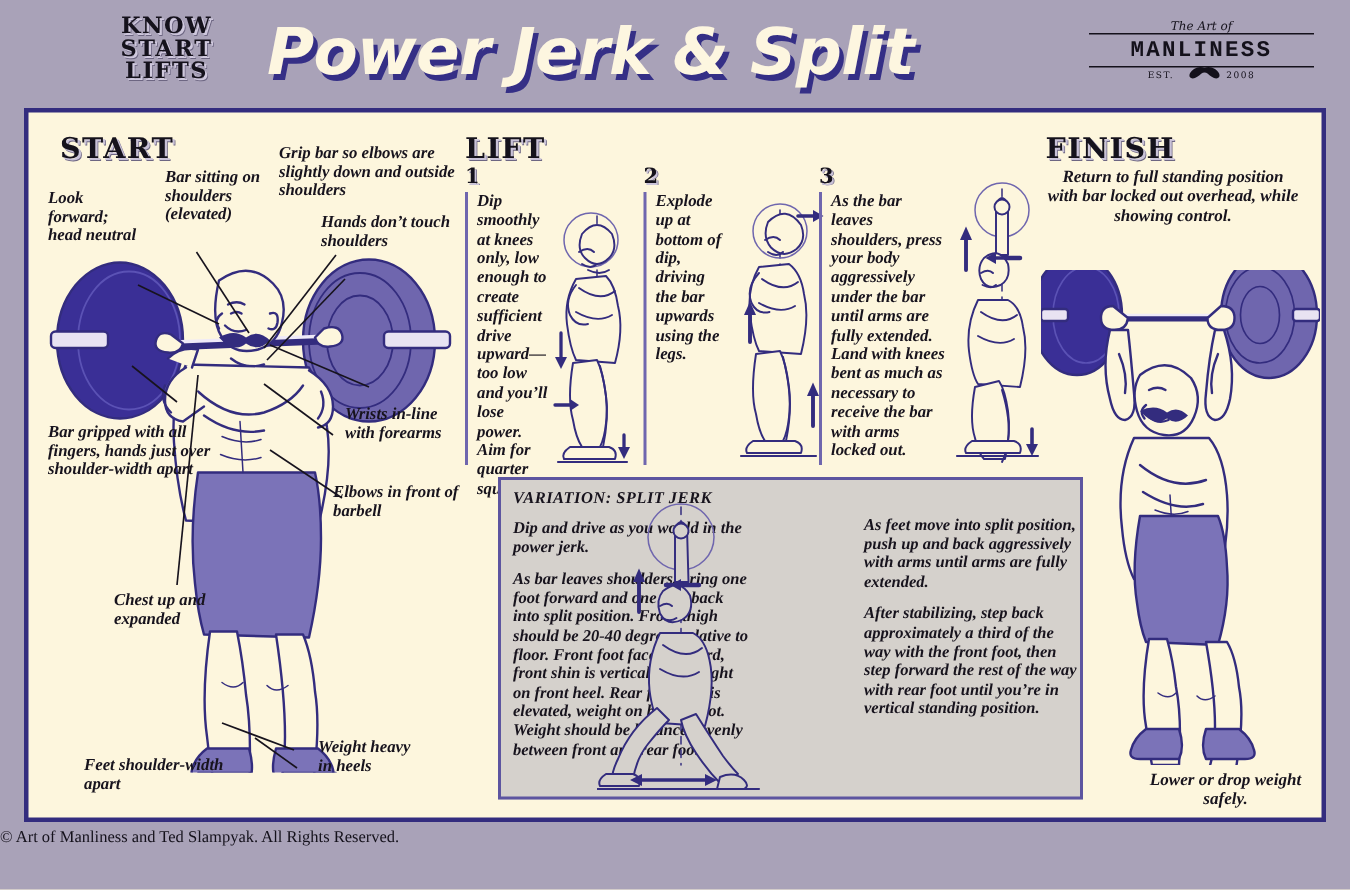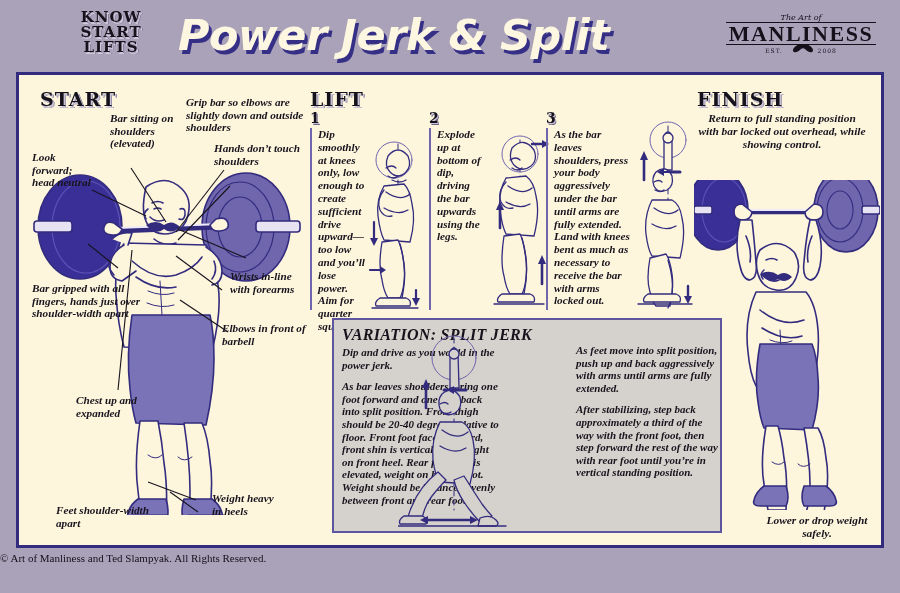--- a/index.html
+++ b/index.html
@@ -23,7 +23,7 @@
      text-shadow:3px 4px 0 #352f86;}
   .aomlogo{position:absolute;left:726px;top:13px;width:150px;text-align:center;color:#14111b;}
   .aom-top{font-family:"DejaVu Serif", serif;font-style:italic;font-size:8px;line-height:9px;}
-  .aom-mid{font-family:Liberation Serif, serif;font-weight:bold;font-size:22px;
+  .aom-mid{font-family:Liberation Mono, monospace;font-weight:bold;font-size:15px;
      line-height:21px;letter-spacing:1.5px;
      border-top:1.5px solid #14111b;border-bottom:1.5px solid #14111b;}
   .aom-bot{font-family:"DejaVu Serif", serif;font-size:6px;line-height:11px;letter-spacing:1px;position:relative;}

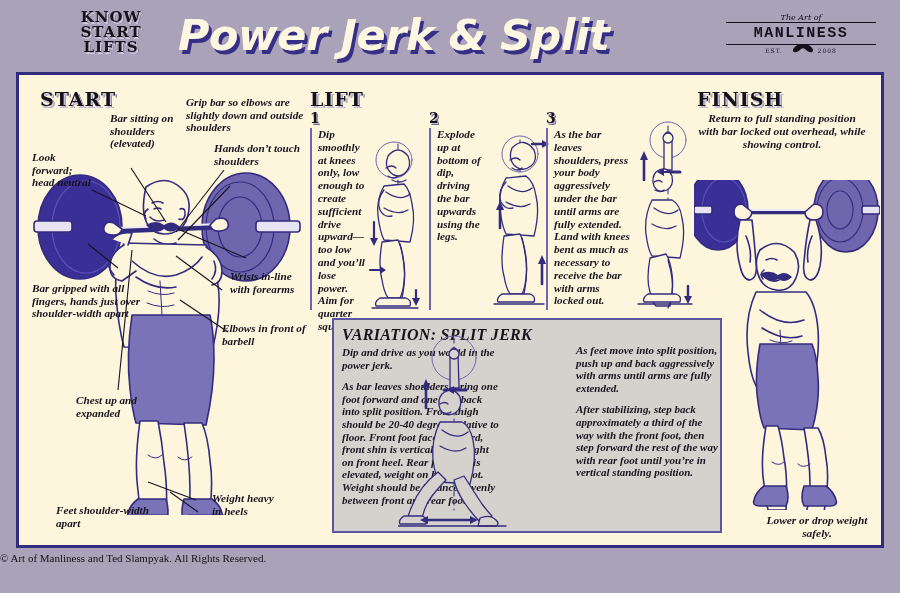--- a/index.html
+++ b/index.html
@@ -190,7 +190,7 @@
     </g>
   </svg>
 
-  <div class="note" style="left:32px;top:126px;width:62px;margin-top:25px;">Look forward; head neutral</div>
+  <div class="note" style="left:32px;top:126px;width:62px;">Look forward; head neutral</div>
   <div class="note" style="left:110px;top:112px;width:82px;">Bar sitting on shoulders (elevated)</div>
   <div class="note" style="left:186px;top:96px;width:118px;">Grip bar so elbows are slightly down and outside shoulders</div>
   <div class="note" style="left:214px;top:142px;width:90px;">Hands don’t touch shoulders</div>

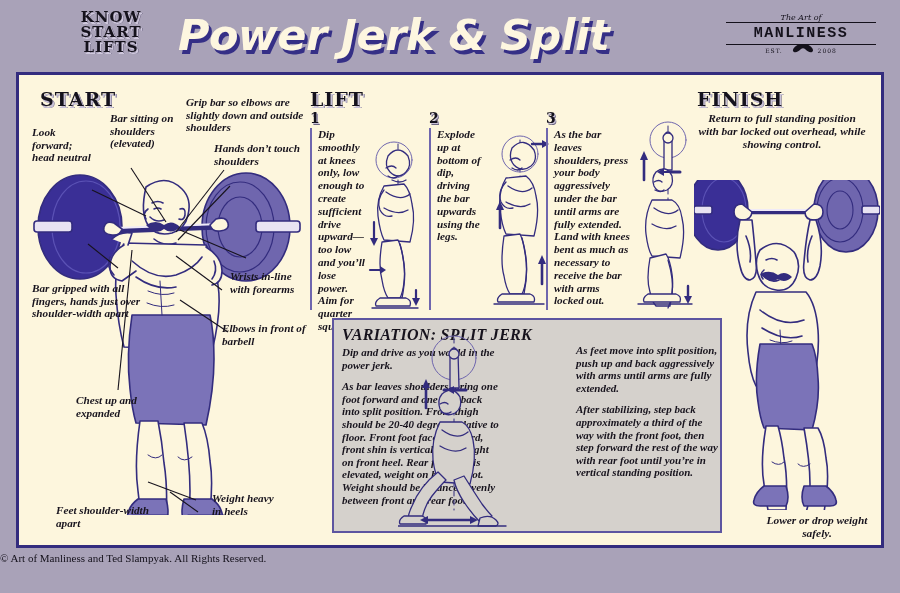--- a/index.html
+++ b/index.html
@@ -60,7 +60,7 @@
   .varbox{position:absolute;left:332px;top:318px;width:390px;height:215px;
      background:#d5d1cc;border:2px solid #5d55a0;box-sizing:border-box;}
   .var-title{position:absolute;left:8px;top:6px;font-family:"Liberation Serif", serif;
-     font-style:italic;font-weight:bold;font-size:16px;color:#17131d;letter-spacing:.3px;}
+     font-style:italic;font-weight:bold;font-size:11px;color:#17131d;letter-spacing:.3px;}
   .var-col{position:absolute;font-family:"Liberation Serif", serif;font-style:italic;
      font-weight:bold;font-size:11px;line-height:12.6px;color:#17131d;}
   #var-left{left:8px;top:26px;width:158px;}

